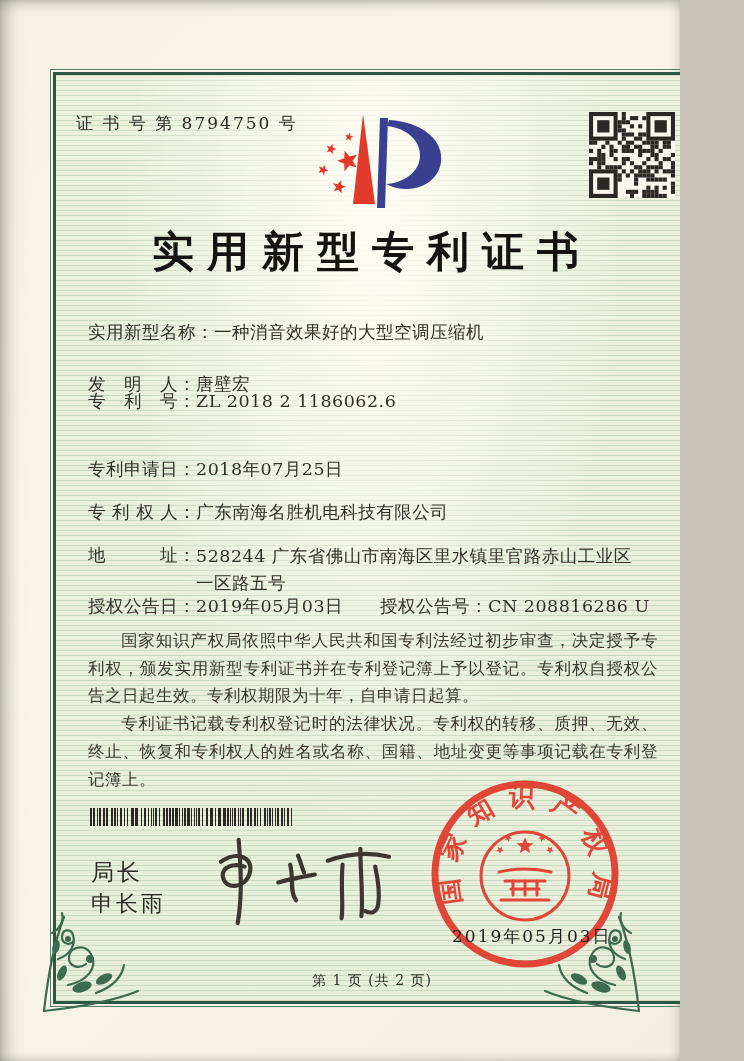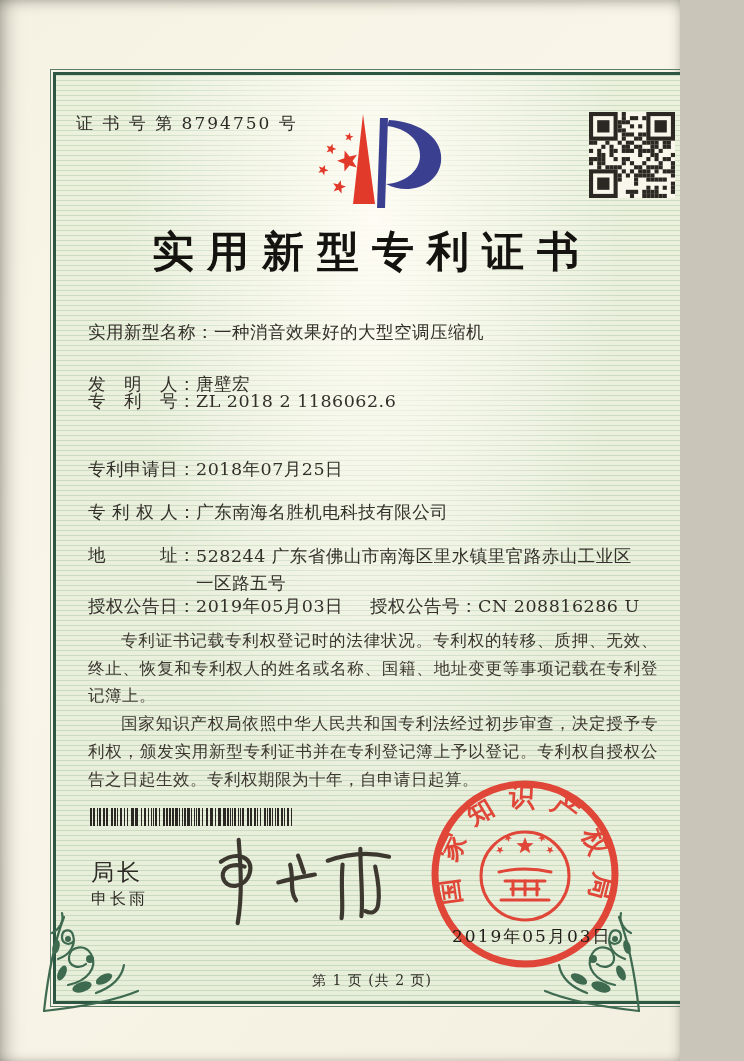--- a/index.html
+++ b/index.html
@@ -50,7 +50,7 @@
   .addr .value{display:inline-block;width:442px;vertical-align:top;line-height:1.55;}
   .grant-row{position:absolute;left:0;width:744px;z-index:2;}
   .grant-row .pair-left{position:absolute;left:88px;font-size:17.5px;color:#33302a;letter-spacing:.5px;white-space:nowrap;}
-  .grant-row .pair-right{position:absolute;left:370px;font-size:17.5px;color:#33302a;letter-spacing:.5px;white-space:nowrap;}
+  .grant-row .pair-right{position:absolute;left:380px;font-size:17.5px;color:#33302a;letter-spacing:.5px;white-space:nowrap;}
   
   .body-text{
     position:absolute;left:88px;top:627px;width:570px;z-index:2;

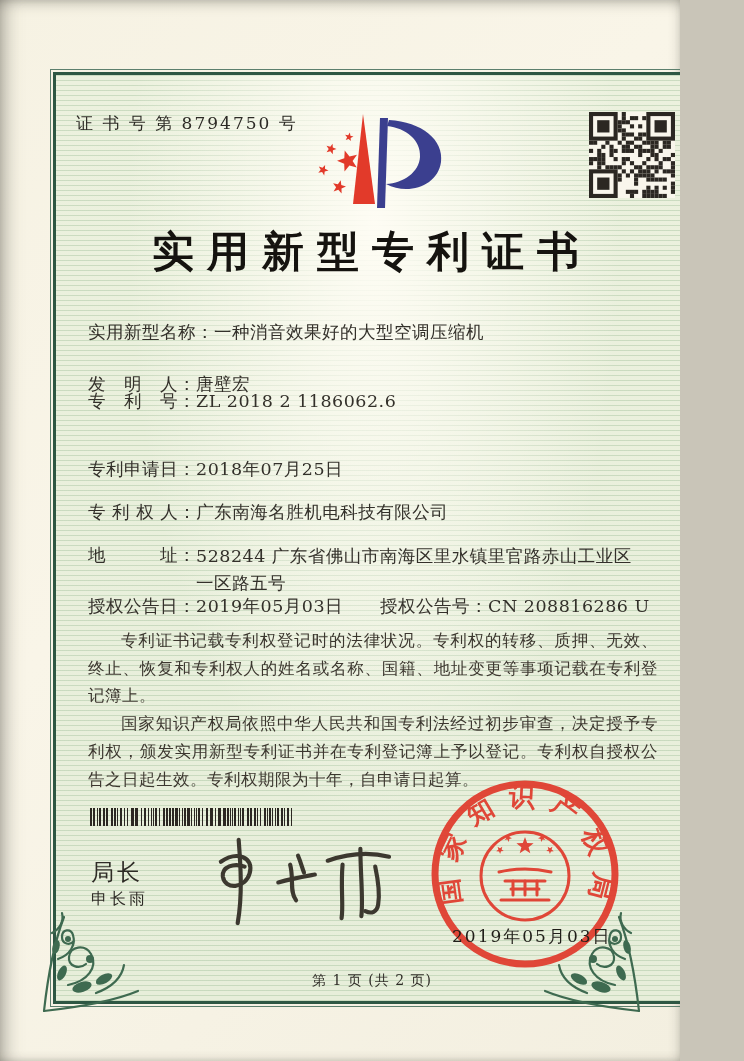--- a/index.html
+++ b/index.html
@@ -305,8 +305,8 @@
   </div>
 
   <div class="body-text">
+    <p>国家知识产权局依照中华人民共和国专利法经过初步审查，决定授予专利权，颁发实用新型专利证书并在专利登记簿上予以登记。专利权自授权公告之日起生效。专利权期限为十年，自申请日起算。</p>
     <p>专利证书记载专利权登记时的法律状况。专利权的转移、质押、无效、终止、恢复和专利权人的姓名或名称、国籍、地址变更等事项记载在专利登记簿上。</p>
-    <p>国家知识产权局依照中华人民共和国专利法经过初步审查，决定授予专利权，颁发实用新型专利证书并在专利登记簿上予以登记。专利权自授权公告之日起生效。专利权期限为十年，自申请日起算。</p>
   </div>
 
   <svg class="barcode" viewBox="0 0 202 18" preserveAspectRatio="none" id="barcode-svg">

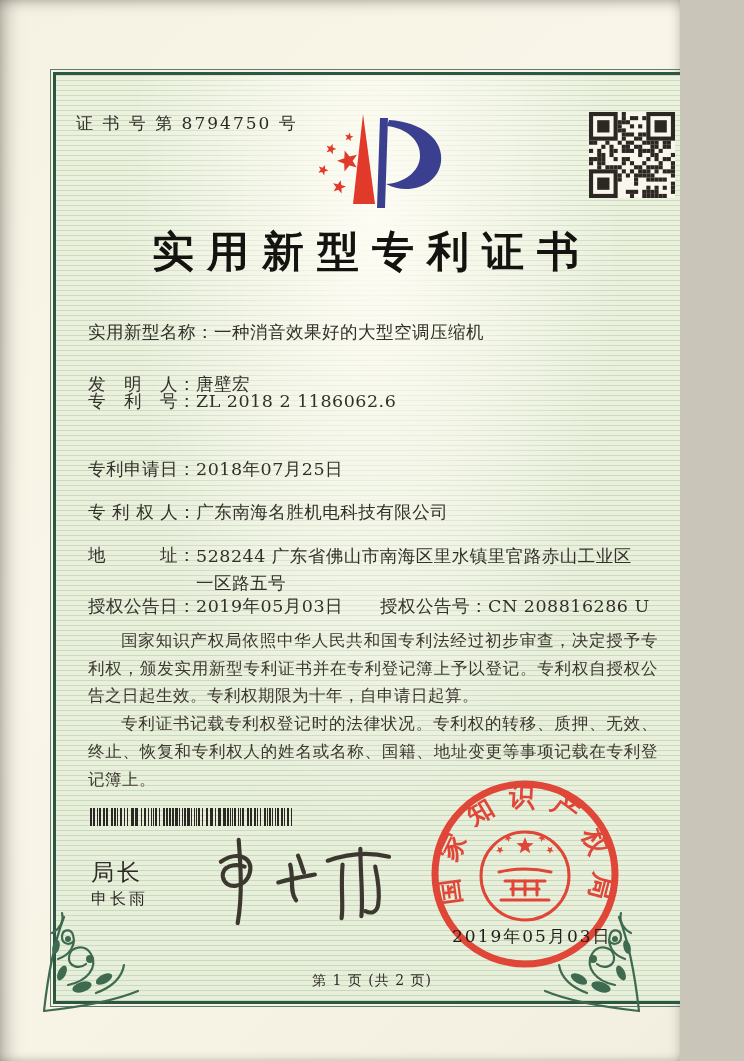--- a/index.html
+++ b/index.html
@@ -60,7 +60,7 @@
   
   .barcode{position:absolute;left:90px;top:808px;width:202px;height:18px;z-index:2;}
   .director-label{position:absolute;left:91px;top:857px;font-size:23px;color:#2e2b26;letter-spacing:3px;z-index:2;}
-  .director-name{position:absolute;left:91px;top:889px;font-size:16px;color:#2e2b26;letter-spacing:3px;z-index:2;}
+  .director-name{position:absolute;left:91px;top:889px;font-size:22px;color:#2e2b26;letter-spacing:3px;z-index:2;}
   .signature{position:absolute;left:196px;top:834px;width:212px;height:94px;z-index:3;}
   .seal{position:absolute;left:425px;top:774px;width:200px;height:200px;z-index:2;opacity:.92;}
   .seal-date{position:absolute;left:452px;top:925px;font-size:17px;color:#201e19;letter-spacing:2px;z-index:4;}

